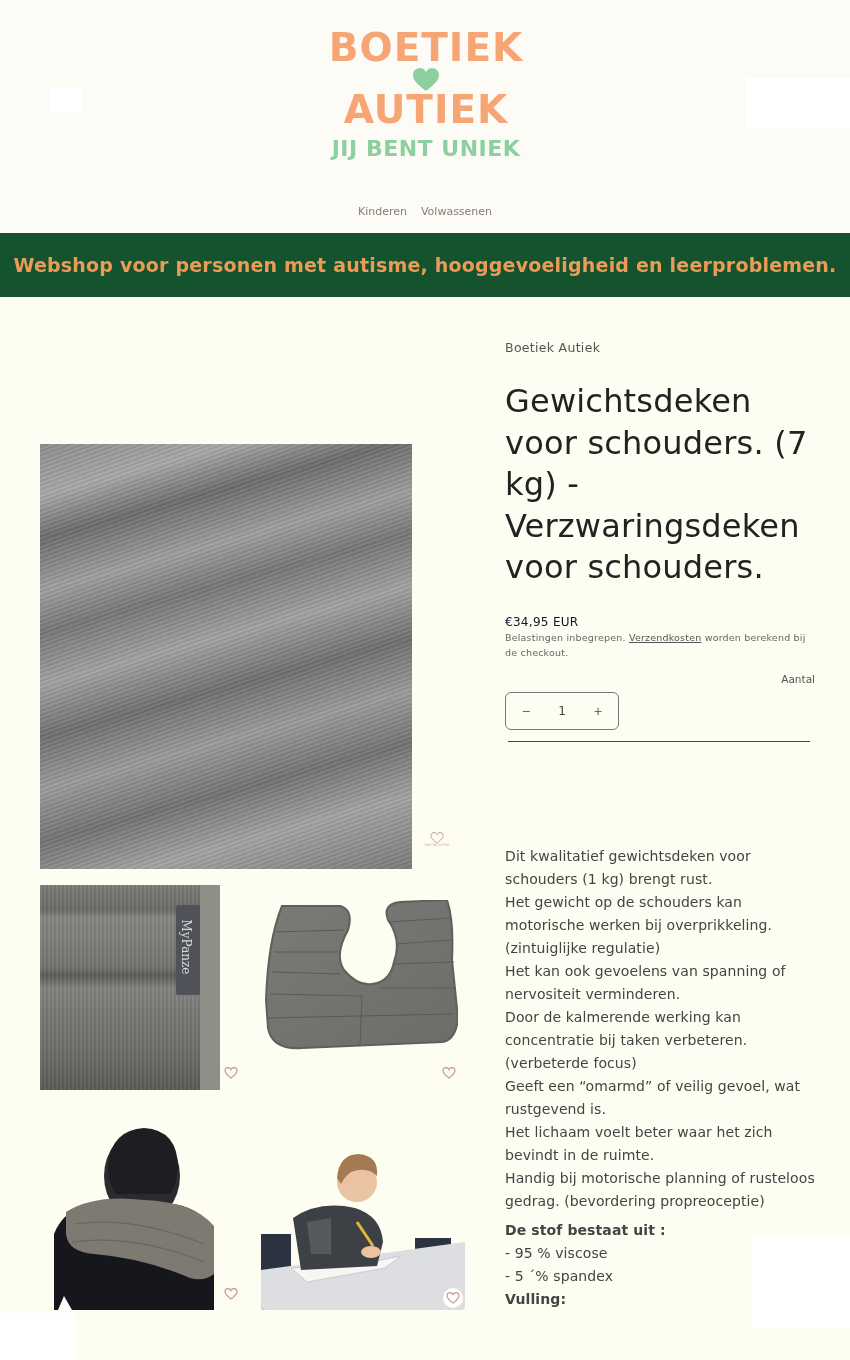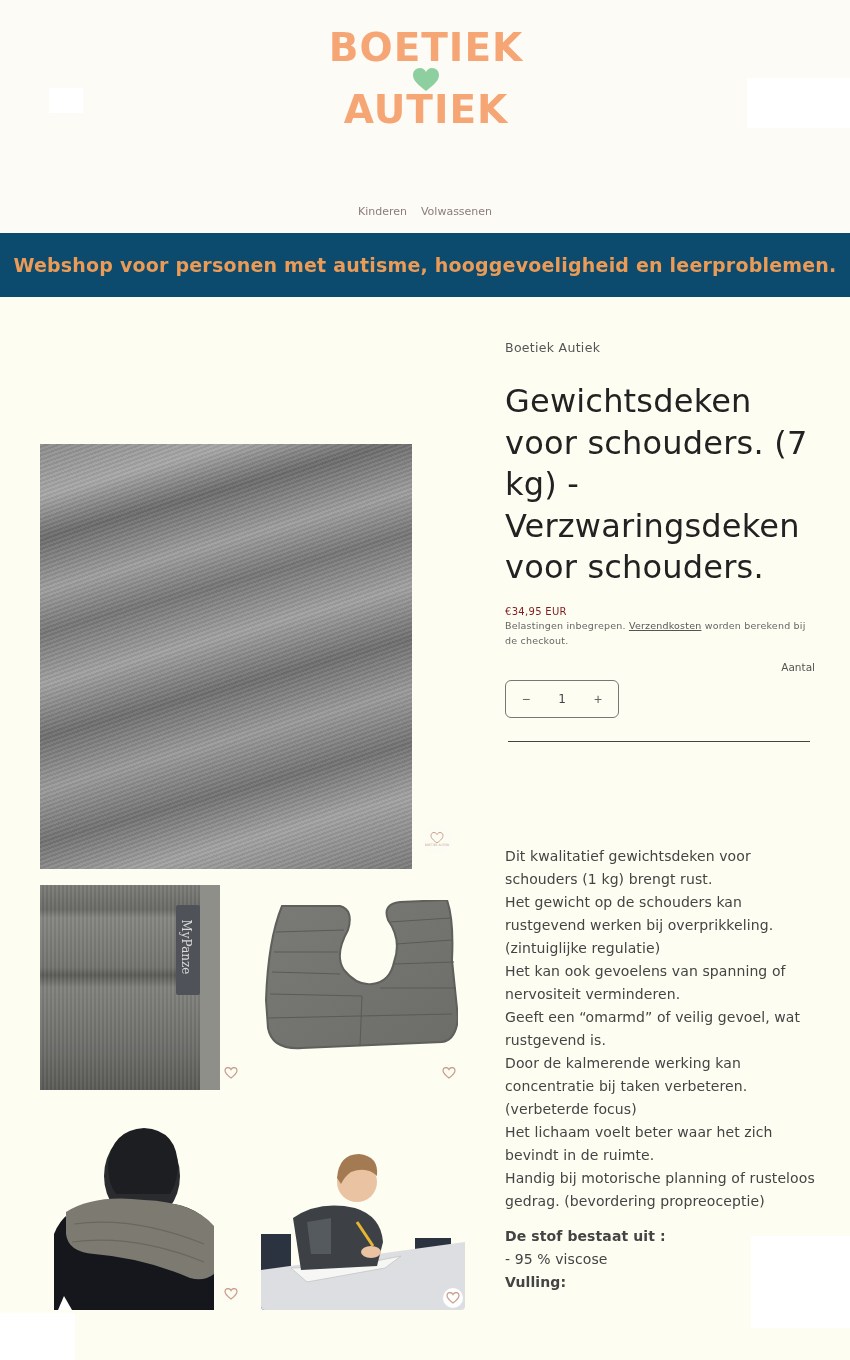--- a/index.html
+++ b/index.html
@@ -89,6 +89,7 @@
         </svg>
     </div>
     <div class="logo-line2">AUTIEK</div>
+    <div class="logo-tag">JIJ BENT UNIEK</div>
   </a>
 
   <nav class="nav">

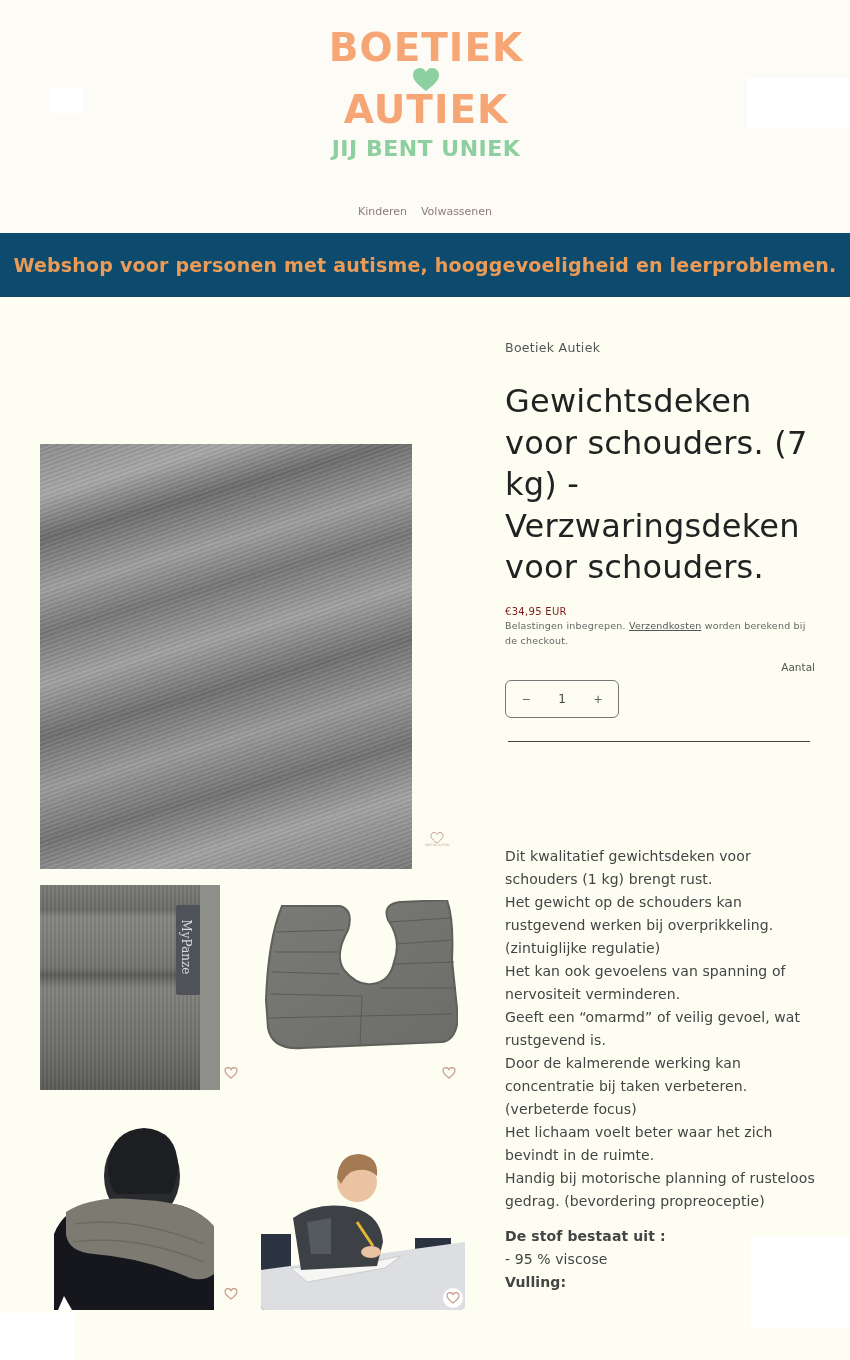--- a/index.html
+++ b/index.html
@@ -20,7 +20,7 @@
   .nav { position: absolute; top: 205px; left: 0; width: 850px; display: flex; justify-content: center; gap: 14px; }
   .nav a { font-size: 11px; color: #8d7c79; text-decoration: none; }
 
-  .banner { position: absolute; left: 0; top: 233px; width: 850px; height: 64px; background: #0c4a6e; display: flex; align-items: center; justify-content: center; }
+  .banner { position: absolute; left: 0; top: 233px; width: 850px; height: 64px; background: #14532d; display: flex; align-items: center; justify-content: center; }
   .banner span { font-family: "DejaVu Sans", sans-serif; color: #eb9b55; font-size: 19px; font-weight: bold; letter-spacing: 0.2px; }
 
   

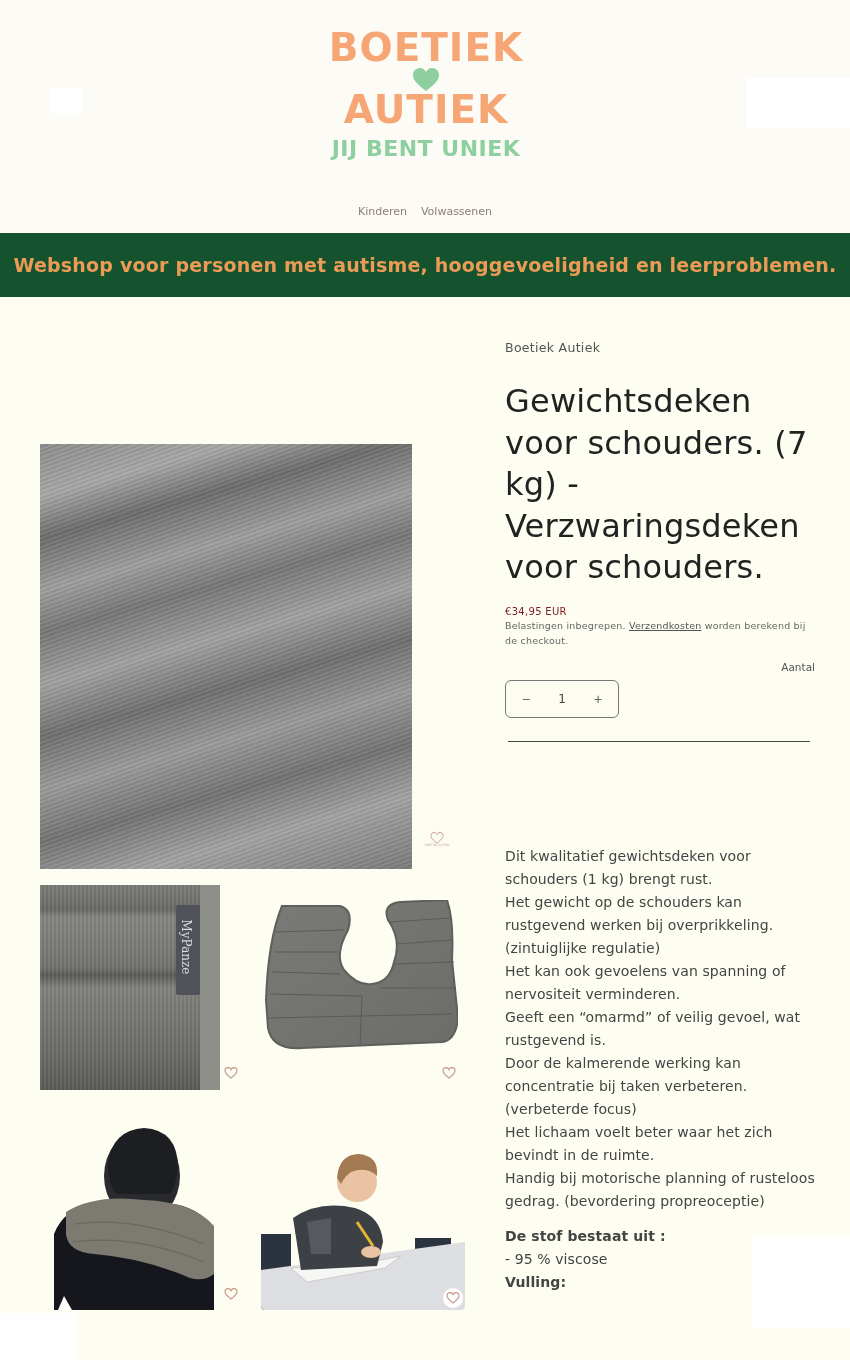--- a/index.html
+++ b/index.html
@@ -60,7 +60,7 @@
   .info { position: absolute; left: 505px; top: 340px; width: 310px; }
   .vendor { font-size: 12.5px; color: #555; letter-spacing: 0.3px; }
   .title { font-family: "DejaVu Sans", sans-serif; font-size: 32px; line-height: 41.5px; color: #222; margin-top: 26px; font-weight: normal; letter-spacing: 0.2px; }
-  .price { font-size: 10px; color: #7f1d1d; margin-top: 17px; letter-spacing: 0.3px; }
+  .price { font-size: 12px; color: #0f172a; margin-top: 26px; letter-spacing: 0.3px; }
   .tax { font-size: 9.5px; color: #666; margin-top: 1px; line-height: 15px; letter-spacing: 0.2px; }
   .tax a { color: #555; text-decoration: underline; }
   .qty-label { font-size: 10.5px; color: #555; margin-top: 13px; text-align: right; }

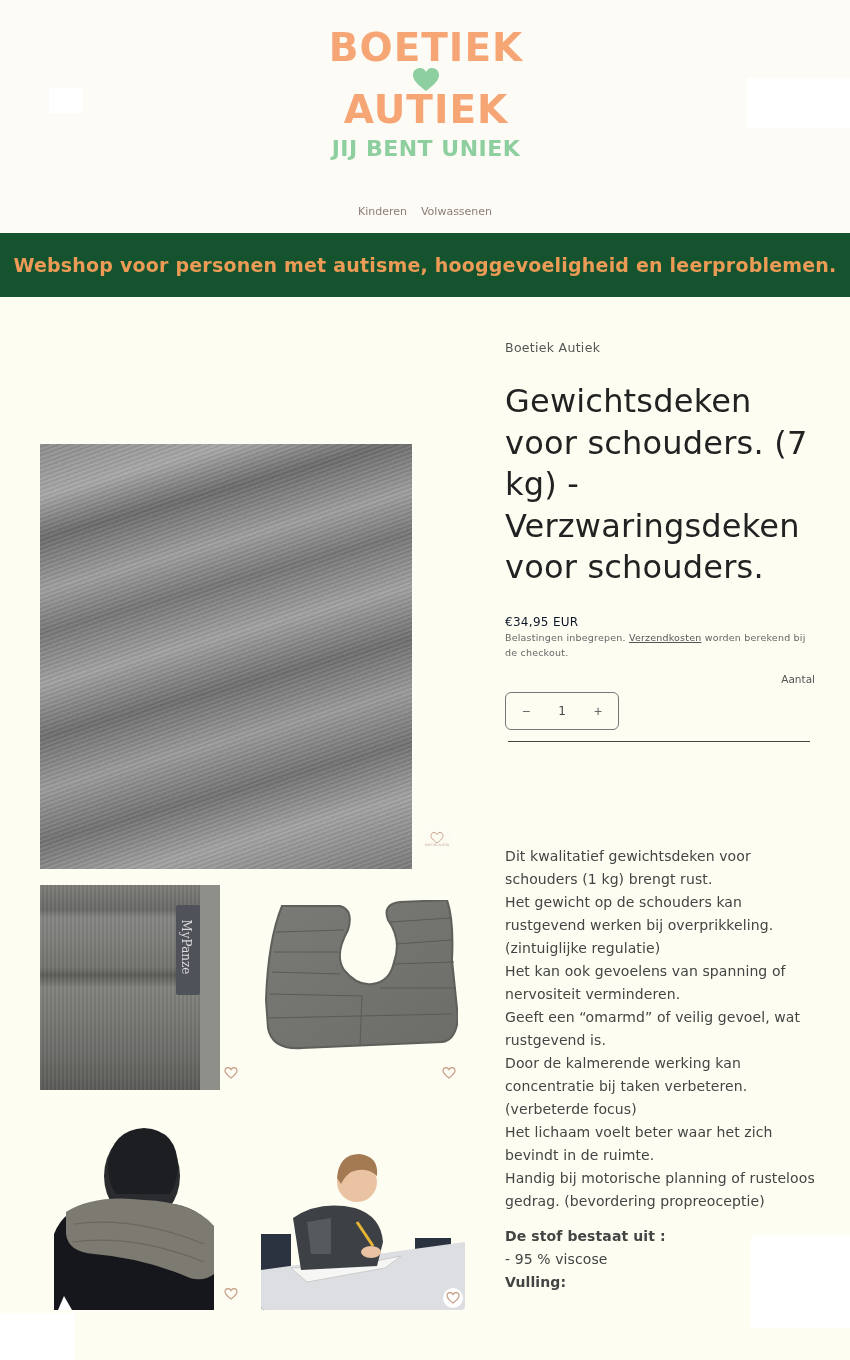--- a/index.html
+++ b/index.html
@@ -211,7 +211,7 @@
 
 <div class="desc">
   <p>Dit kwalitatief gewichtsdeken voor schouders (1 kg) brengt rust.</p>
-  <p>Het gewicht op de schouders kan rustgevend werken bij overprikkeling. (zintuiglijke regulatie)</p>
+  <p>Het gewicht op de schouders kan motorische werken bij overprikkeling. (zintuiglijke regulatie)</p>
   <p>Het kan ook  gevoelens van spanning of nervositeit verminderen.</p>
   <p>Geeft een “omarmd” of veilig gevoel, wat rustgevend is.</p>
   <p>Door de kalmerende werking kan concentratie bij taken verbeteren. (verbeterde focus)</p>

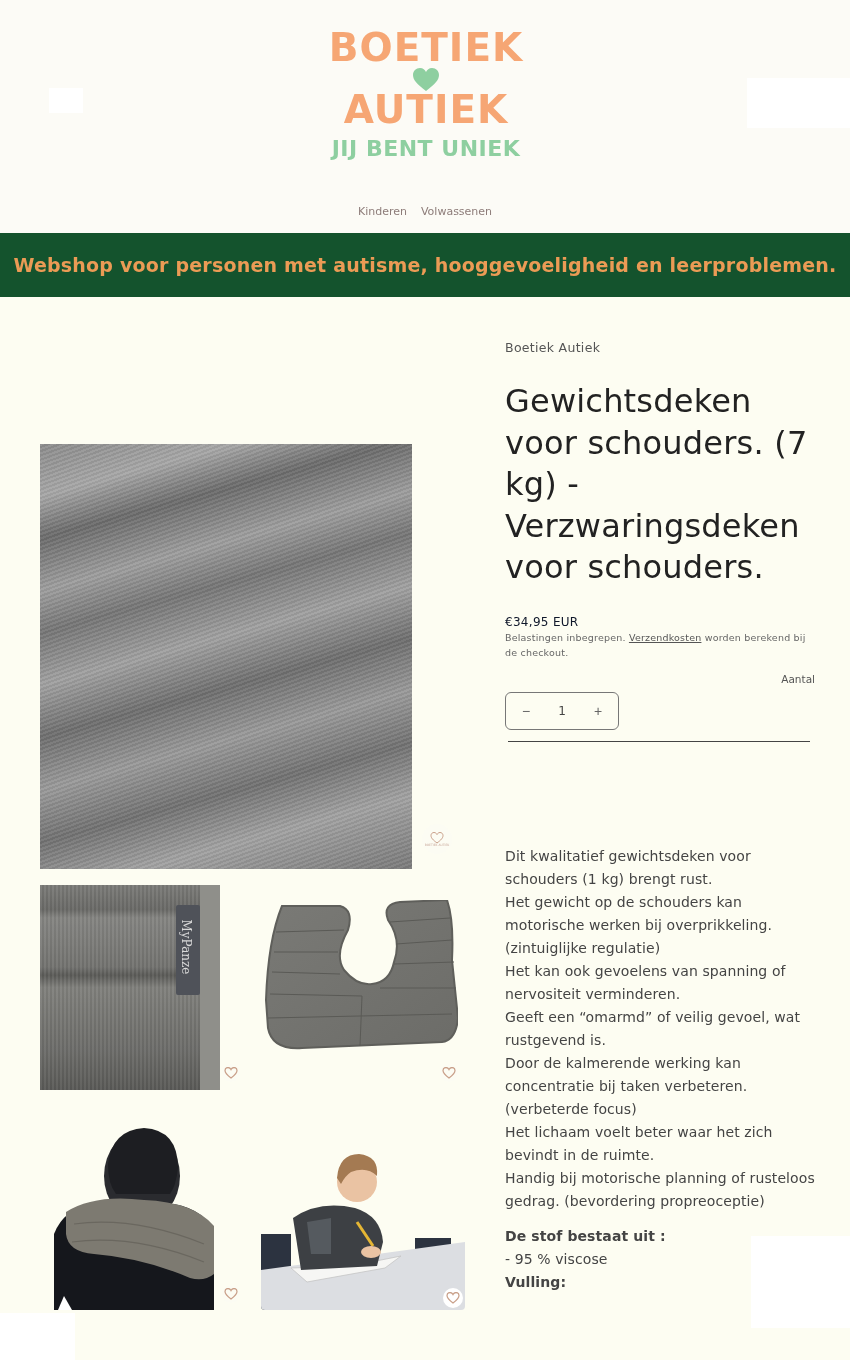--- a/index.html
+++ b/index.html
@@ -213,8 +213,8 @@
   <p>Dit kwalitatief gewichtsdeken voor schouders (1 kg) brengt rust.</p>
   <p>Het gewicht op de schouders kan motorische werken bij overprikkeling. (zintuiglijke regulatie)</p>
   <p>Het kan ook  gevoelens van spanning of nervositeit verminderen.</p>
+  <p>Door de kalmerende werking kan concentratie bij taken verbeteren. (verbeterde focus)</p>
   <p>Geeft een “omarmd” of veilig gevoel, wat rustgevend is.</p>
-  <p>Door de kalmerende werking kan concentratie bij taken verbeteren. (verbeterde focus)</p>
   <p>Het lichaam voelt beter waar het zich bevindt in de ruimte.</p>
   <p>Handig bij motorische planning of rusteloos gedrag. (bevordering propreoceptie)</p>
   <p class="bold gap">De stof bestaat uit :</p>

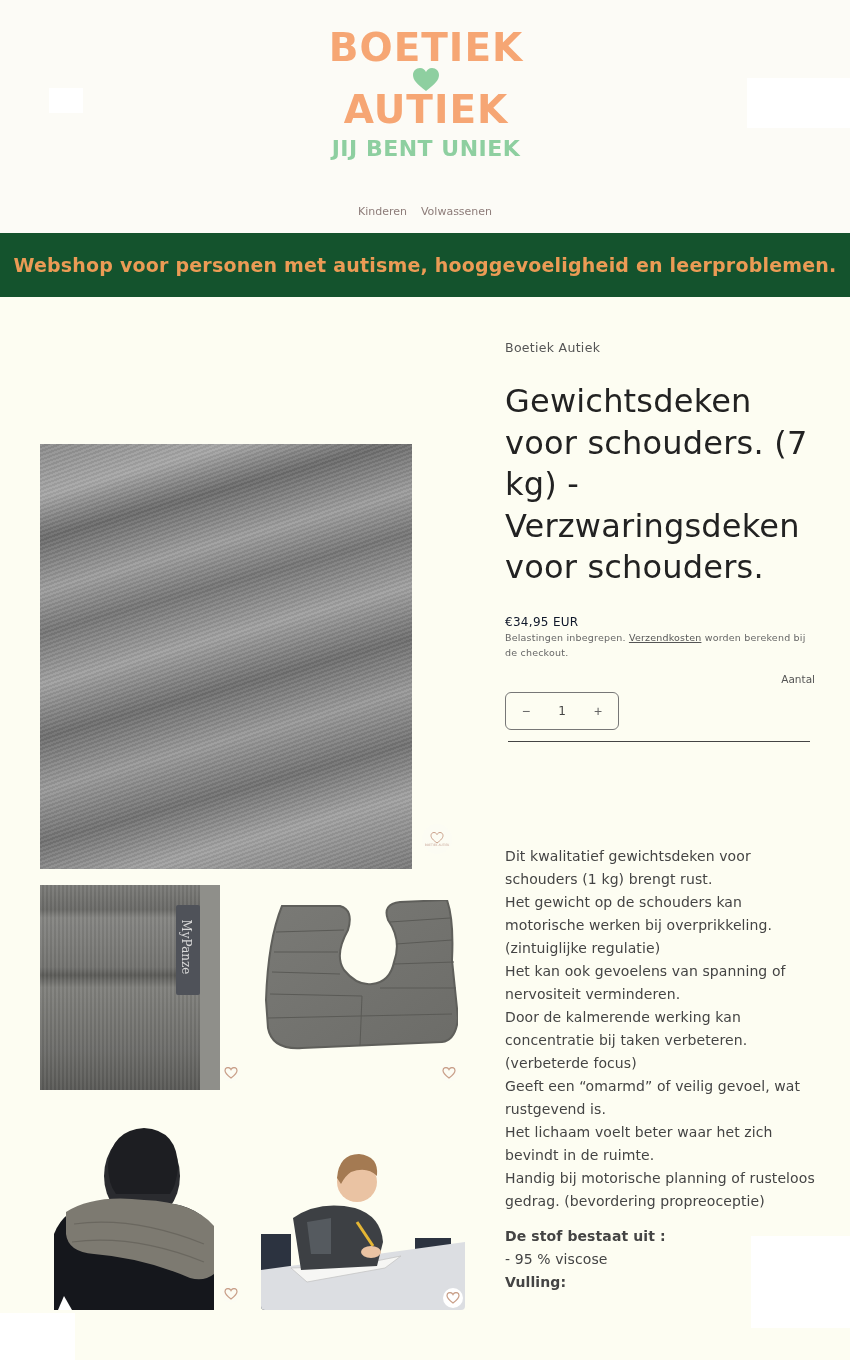--- a/index.html
+++ b/index.html
@@ -72,7 +72,7 @@
   .desc { position: absolute; left: 505px; top: 845px; width: 310px; font-size: 14px; line-height: 23px; color: #444; letter-spacing: 0.1px; }
   .desc p { margin: 0; }
   .desc .bold { font-weight: bold; color: #444; }
-  .desc .gap { margin-top: 12px; }
+  .desc .gap { margin-top: 6px; }
 </style>
 </head>
 <body>

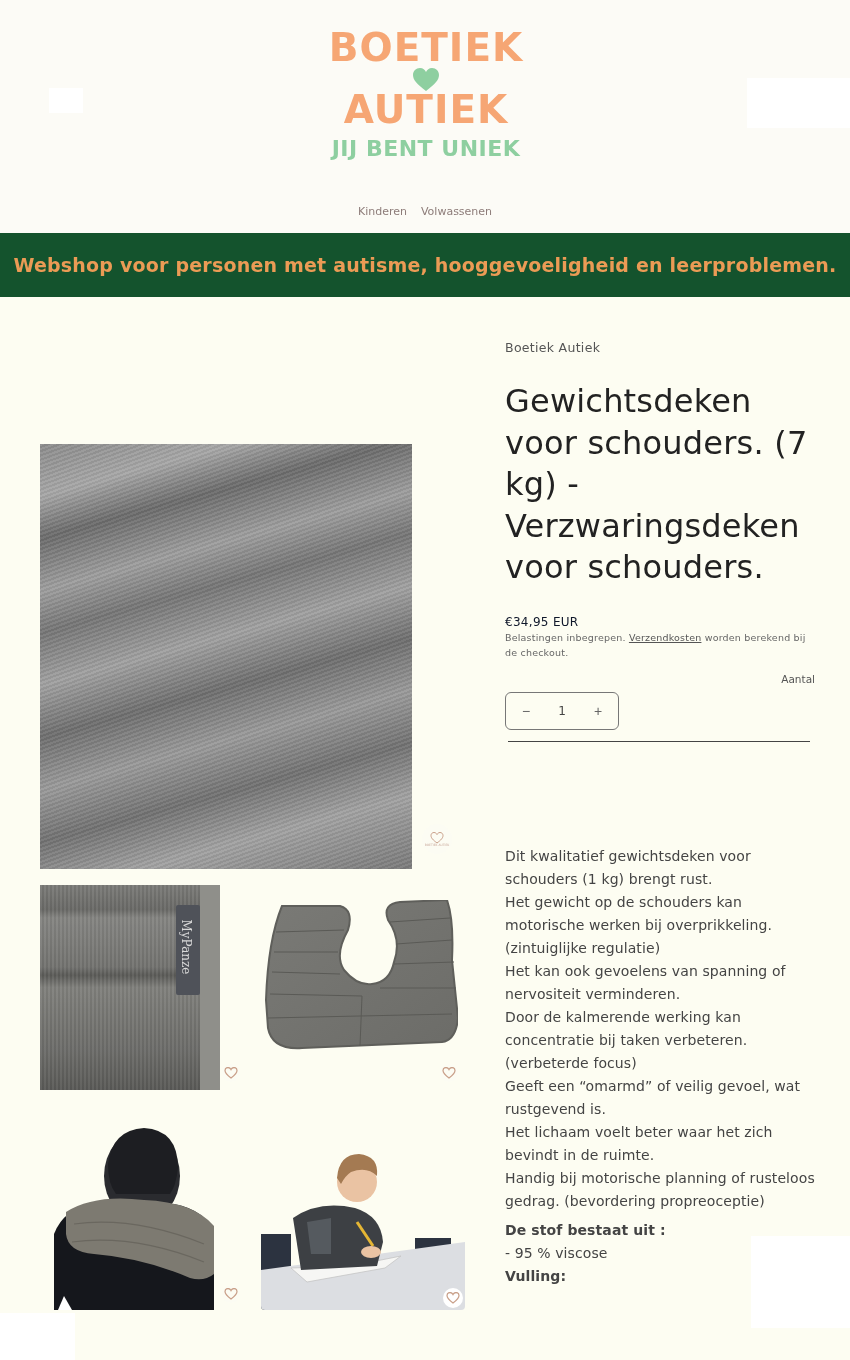--- a/index.html
+++ b/index.html
@@ -219,6 +219,7 @@
   <p>Handig bij motorische planning of rusteloos gedrag. (bevordering propreoceptie)</p>
   <p class="bold gap">De stof bestaat uit :</p>
   <p>- 95 % viscose</p>
+  <p>- 5 ´% spandex</p>
   <p class="bold">Vulling:</p>
 </div>
 

